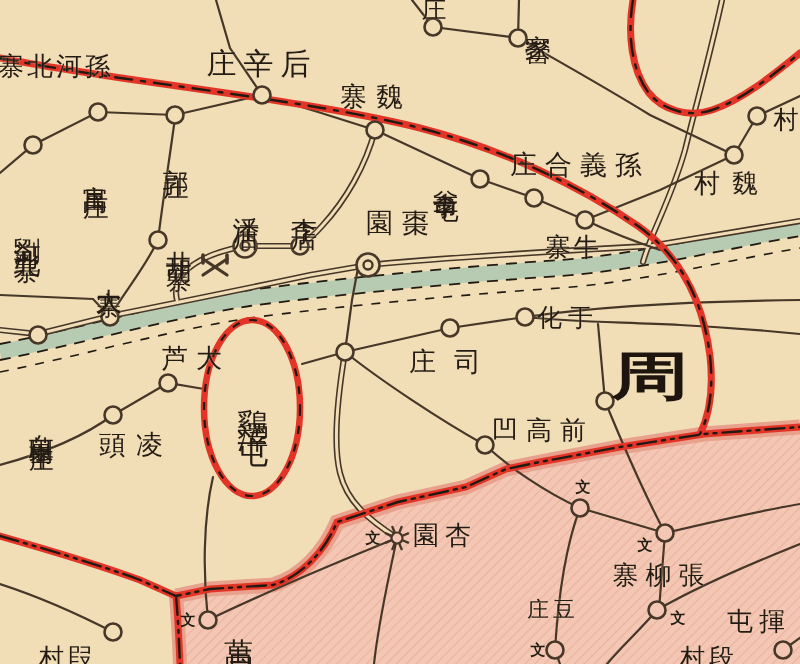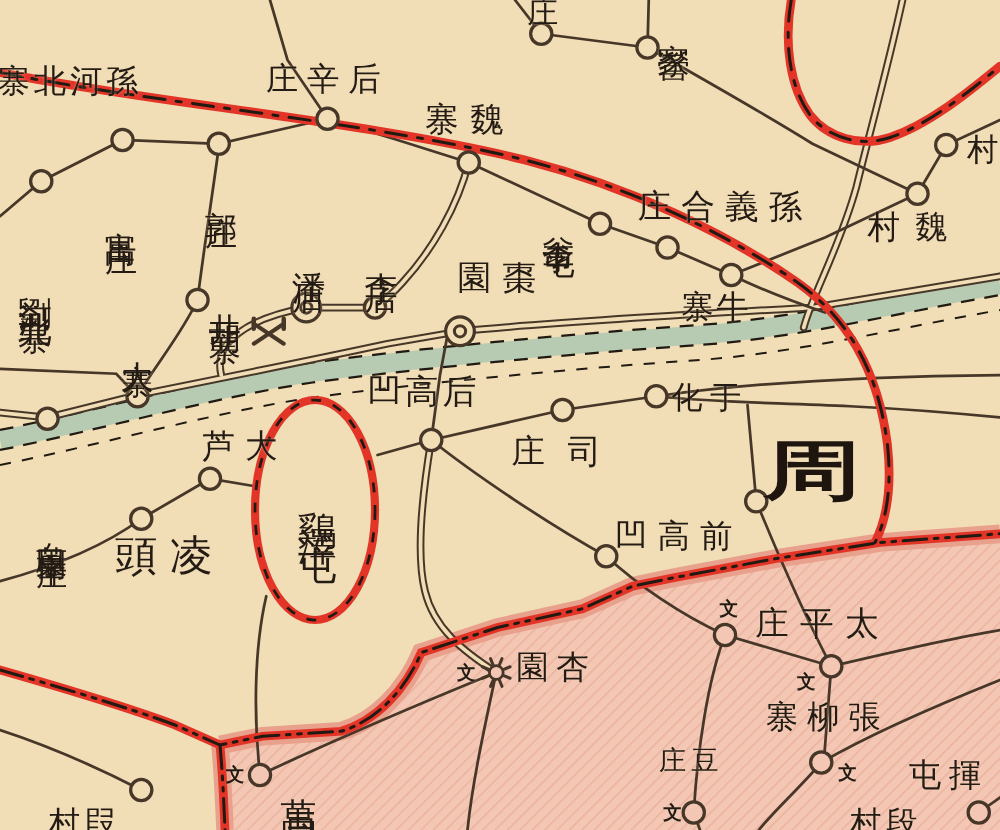--- a/index.html
+++ b/index.html
@@ -246,7 +246,7 @@
 
   <div id="labels">
       <div class="lbl h" style="left: 56px; top: 66px; font-size: 26px; letter-spacing: 3px;">寨北河孫</div>
-      <div class="lbl h" style="left: 262px; top: 64px; font-size: 26px; letter-spacing: 7px;">庄辛后</div>
+      <div class="lbl h" style="left: 262px; top: 64px; font-size: 30px; letter-spacing: 7px;">庄辛后</div>
       <div class="lbl h" style="left: 376px; top: 97px; font-size: 27px; letter-spacing: 9px;">寨魏</div>
       <div class="lbl h" style="left: 434px; top: 10px; font-size: 25px; letter-spacing: 0px;">庄</div>
       <div class="lbl v" style="left: 538px; top: 18px; font-size: 26px; letter-spacing: 5px;">家營</div>

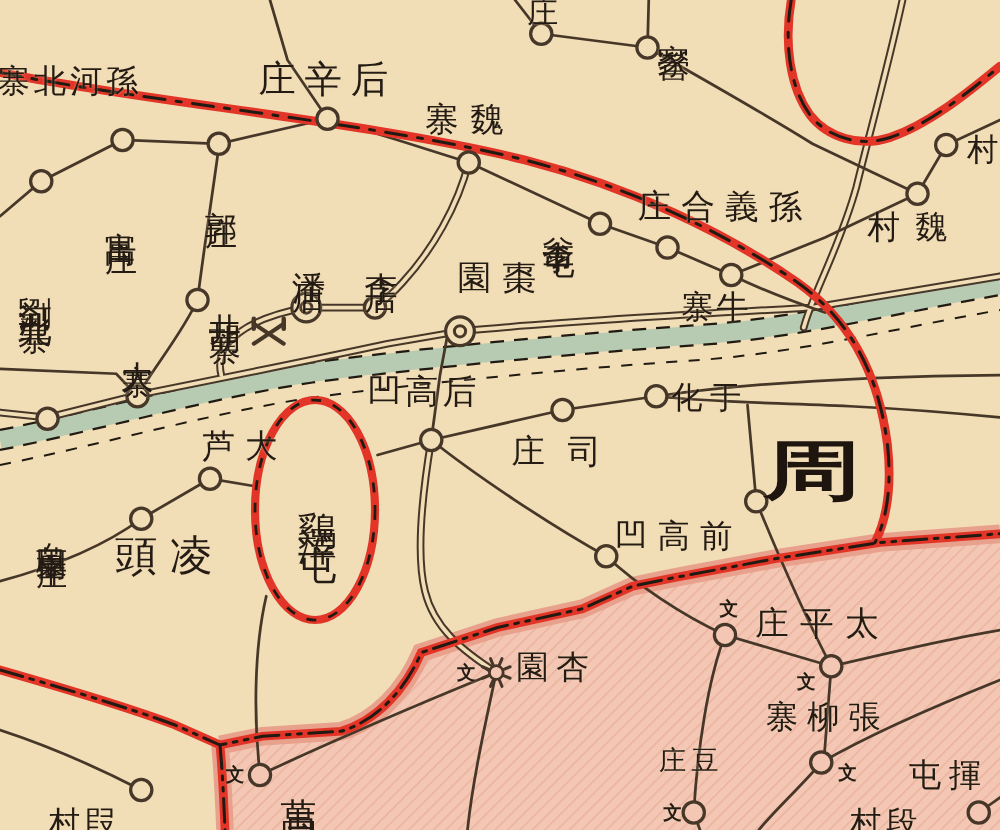--- a/index.html
+++ b/index.html
@@ -265,7 +265,6 @@
       <div class="lbl h" style="left: 732px; top: 183px; font-size: 26px; letter-spacing: 12px;">村魏</div>
       <div class="lbl h" style="left: 568px; top: 318px; font-size: 25px; letter-spacing: 6px;">化于</div>
       <div class="lbl h" style="left: 454px; top: 362px; font-size: 27px; letter-spacing: 18px;">庄司</div>
-      <div class="lbl h" style="left: 339px; top: 314px; font-size: 27px; letter-spacing: 3px;">凹高后</div>
       <div class="lbl h" style="left: 543px; top: 430px; font-size: 26px; letter-spacing: 8px;">凹高前</div>
       <div class="lbl h" style="left: 164px; top: 358px; font-size: 26px; letter-spacing: 8px; margin-left: 32px;">芦大</div>
       <div class="lbl h" style="left: 136px; top: 445px; font-size: 34px; letter-spacing: 10px; text-align: right;">頭凌</div>

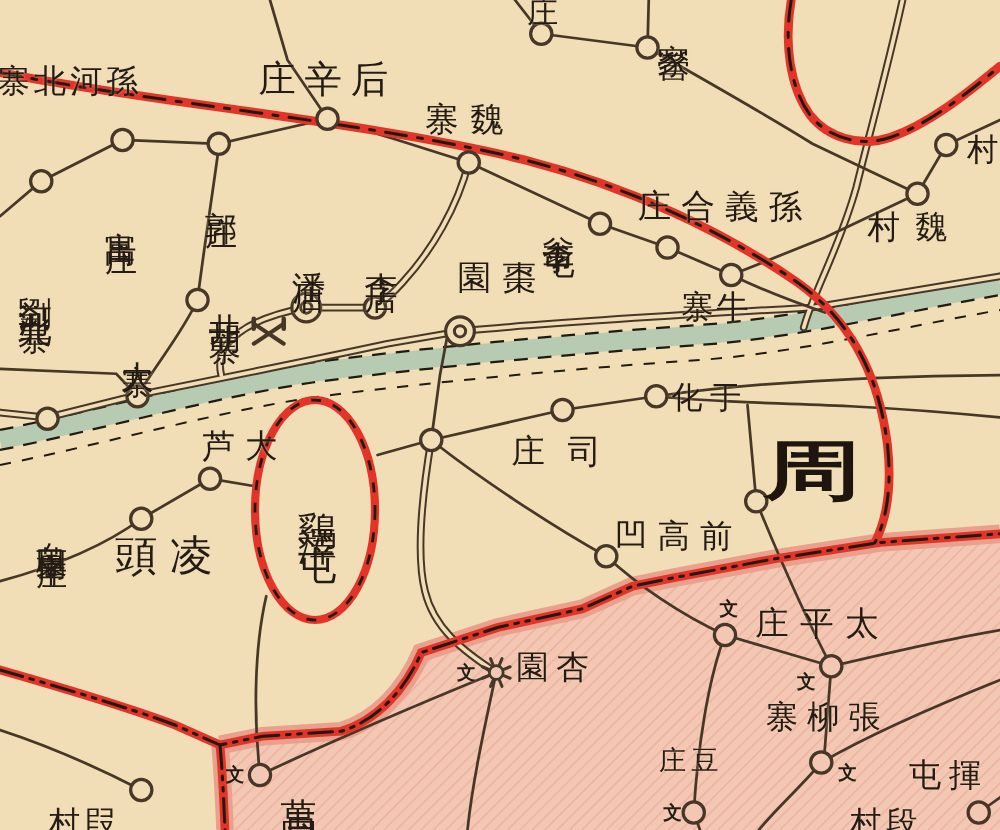--- a/index.html
+++ b/index.html
@@ -267,7 +267,7 @@
       <div class="lbl h" style="left: 454px; top: 362px; font-size: 27px; letter-spacing: 18px;">庄司</div>
       <div class="lbl h" style="left: 543px; top: 430px; font-size: 26px; letter-spacing: 8px;">凹高前</div>
       <div class="lbl h" style="left: 164px; top: 358px; font-size: 26px; letter-spacing: 8px; margin-left: 32px;">芦大</div>
-      <div class="lbl h" style="left: 136px; top: 445px; font-size: 34px; letter-spacing: 10px; text-align: right;">頭凌</div>
+      <div class="lbl h" style="left: 136px; top: 445px; font-size: 27px; letter-spacing: 10px; text-align: right;">頭凌</div>
       <div class="lbl v" style="left: 41px; top: 421px; font-size: 25px; letter-spacing: 3px;">白菓樹辛庄</div>
       <div class="lbl v" style="left: 253px; top: 405px; font-size: 31px; letter-spacing: 14px;">鷄澤屯</div>
       <div class="lbl h" style="left: 658px; top: 500px; font-size: 27px; letter-spacing: 9px;">庄平太</div>

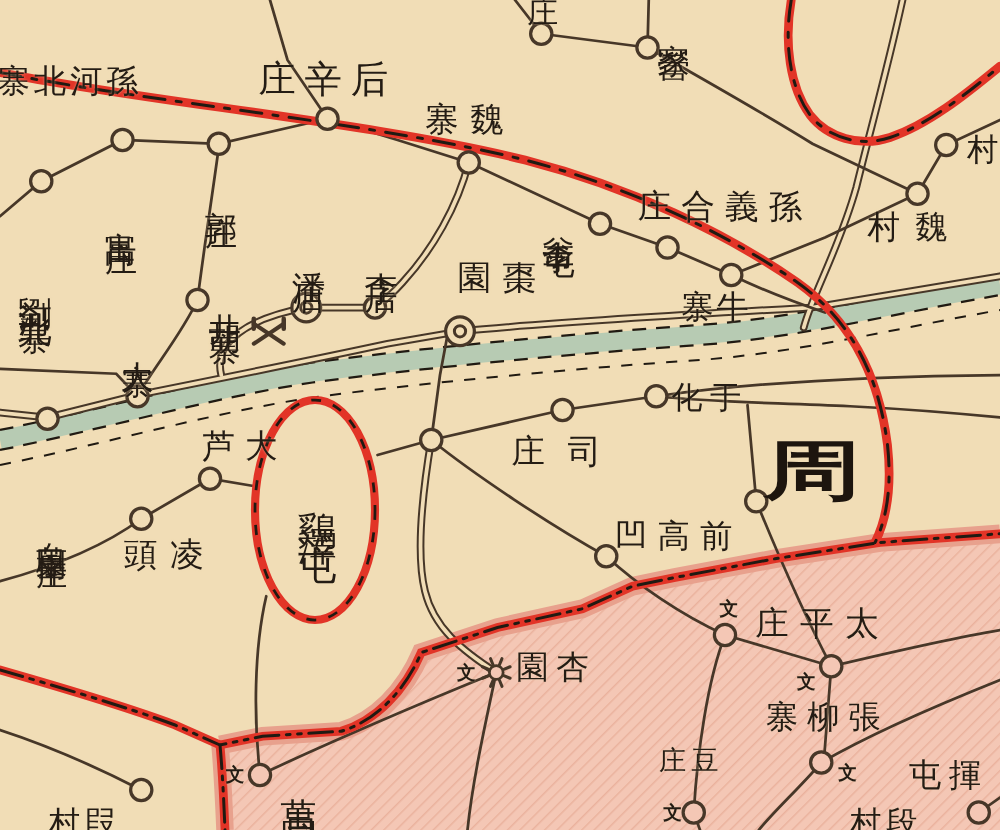--- a/index.html
+++ b/index.html
@@ -270,7 +270,6 @@
       <div class="lbl h" style="left: 136px; top: 445px; font-size: 27px; letter-spacing: 10px; text-align: right;">頭凌</div>
       <div class="lbl v" style="left: 41px; top: 421px; font-size: 25px; letter-spacing: 3px;">白菓樹辛庄</div>
       <div class="lbl v" style="left: 253px; top: 405px; font-size: 31px; letter-spacing: 14px;">鷄澤屯</div>
-      <div class="lbl h" style="left: 658px; top: 500px; font-size: 27px; letter-spacing: 9px;">庄平太</div>
       <div class="lbl h" style="left: 662px; top: 575px; font-size: 26px; letter-spacing: 7px;">寨柳張</div>
       <div class="lbl h" style="left: 553px; top: 610px; font-size: 22px; letter-spacing: 4px;">庄豆</div>
       <div class="lbl h" style="left: 445px; top: 535px; font-size: 26px; letter-spacing: 6px;">園杏</div>

